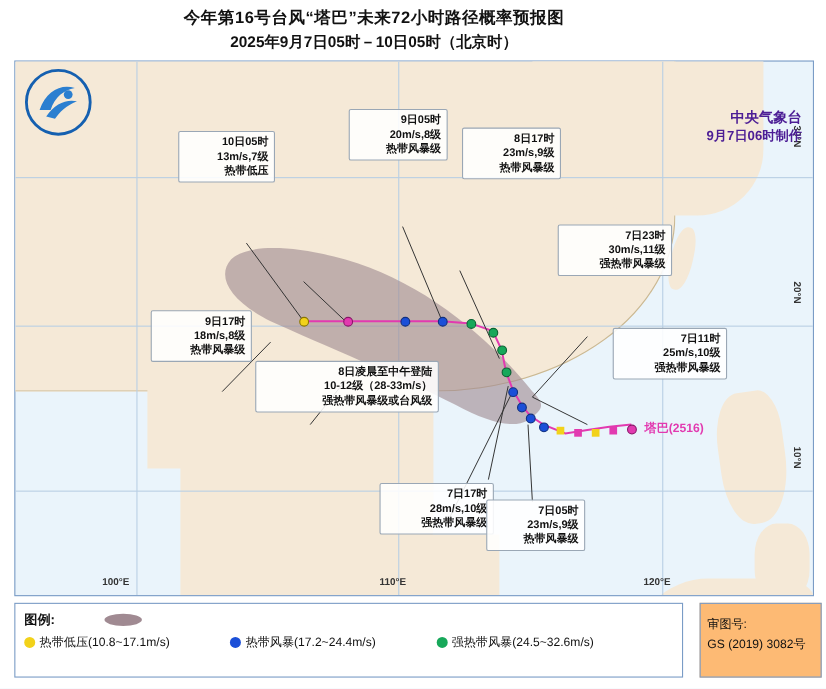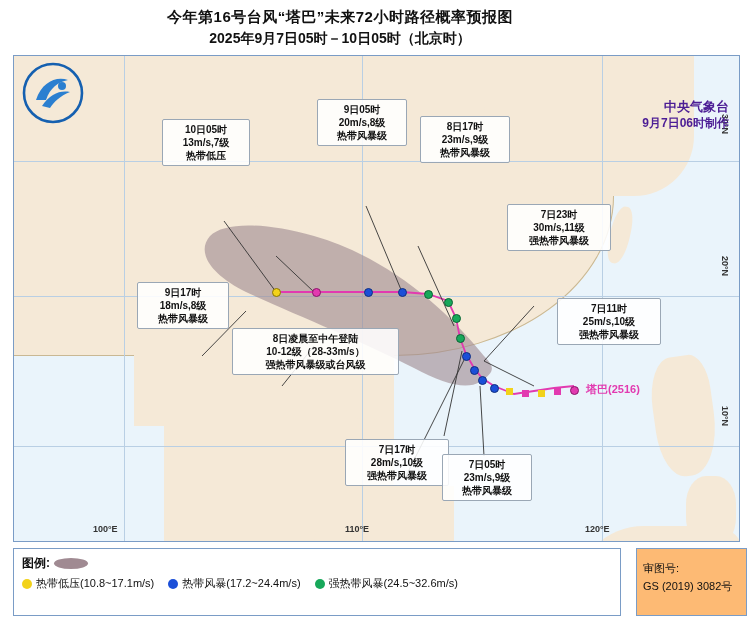--- a/index.html
+++ b/index.html
@@ -92,7 +92,7 @@
     position:absolute;background:rgba(255,255,255,0.88);
     border:1px solid #9aa7b5;border-radius:2px;
     font-size:10px;line-height:13px;color:#111;font-weight:bold;
-    padding:3px 5px;text-align:center;white-space:pre-line;
+    padding:3px 5px;text-align:right;white-space:pre-line;
   }
   .track-dot{position:absolute;width:7px;height:7px;border-radius:50%;}
   .sq{position:absolute;width:7px;height:7px;}

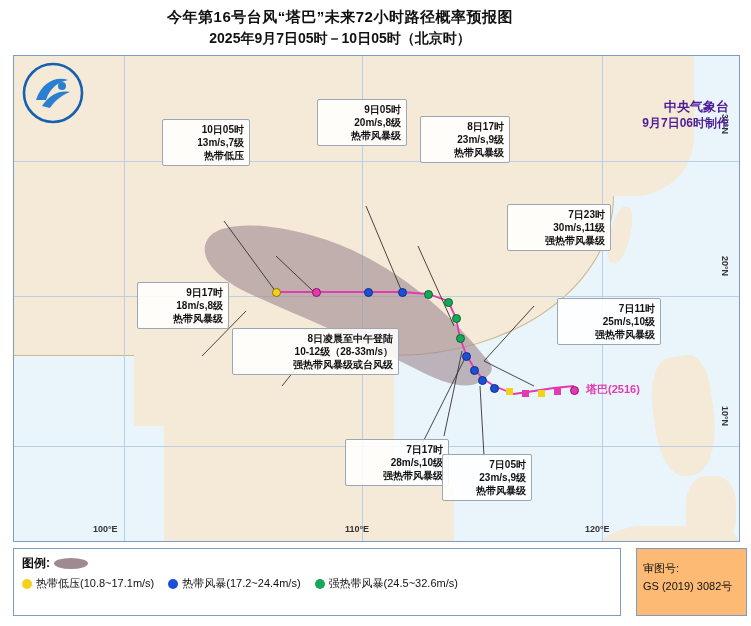--- a/index.html
+++ b/index.html
@@ -101,7 +101,7 @@
     border:1px solid #7a9cc6;background:#fff;font-size:11px;color:#111;
     box-sizing:border-box;padding:6px 8px;
   }
-  #legend .row{display:flex;align-items:center;margin-bottom:4px;}
+  #legend .row{display:flex;align-items:center;margin-bottom:4px;gap:41px;}
   #legend .ltitle{font-weight:bold;font-size:12px;margin-right:4px;}
   #legend .item{display:flex;align-items:center;margin-right:14px;font-size:11px;}
   #legend .swatch{width:10px;height:10px;margin-right:4px;display:inline-block;}

